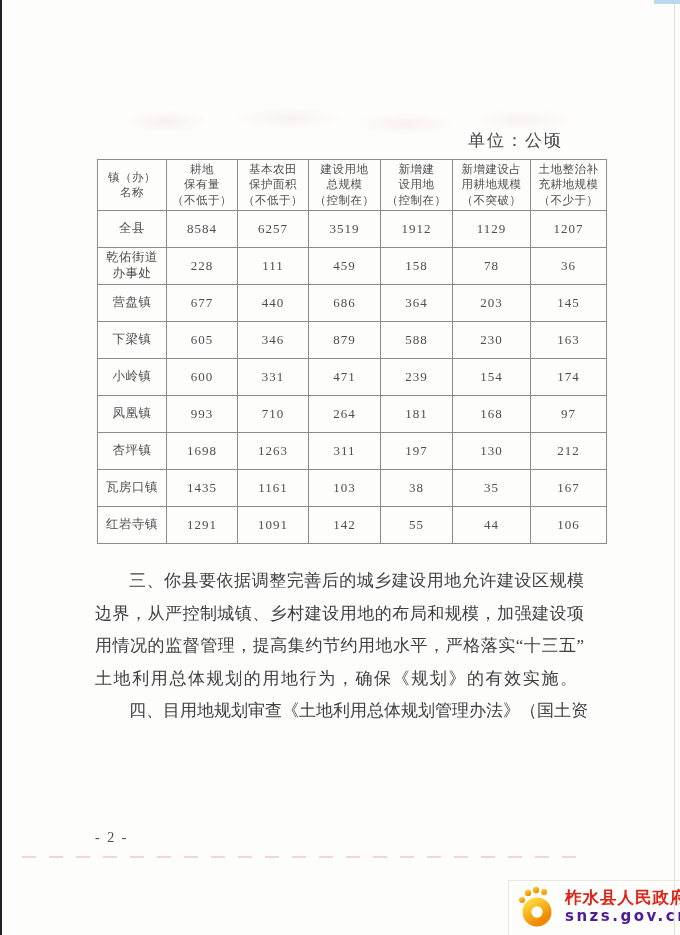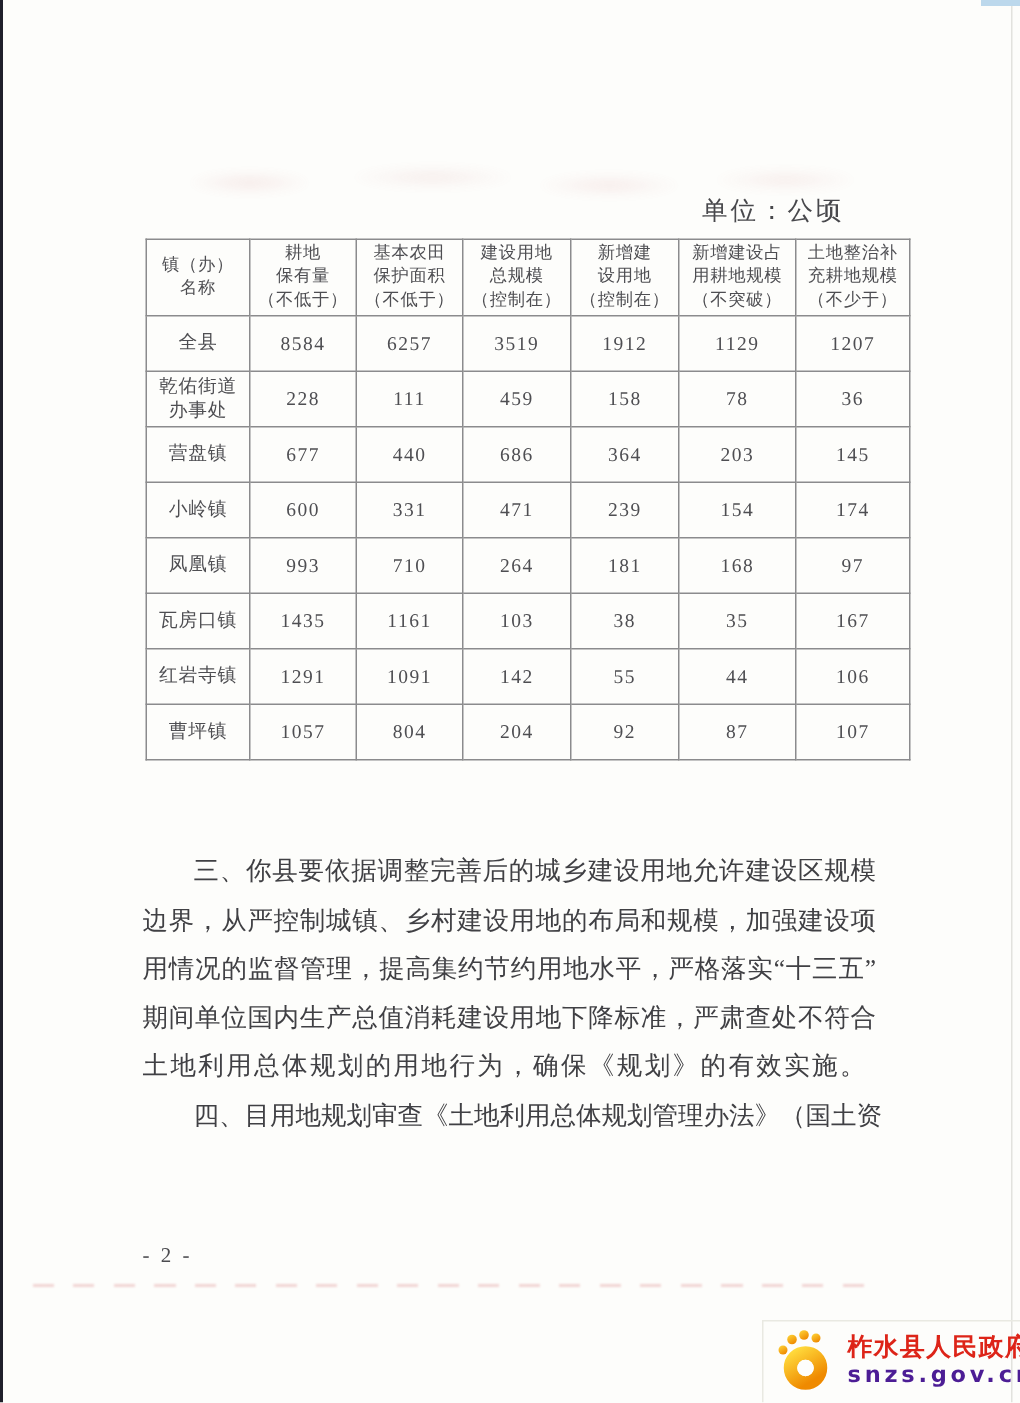--- a/index.html
+++ b/index.html
@@ -151,6 +151,15 @@
         <td>145</td>
       </tr>
       <tr>
+        <td class="name-cell">下梁镇</td>
+        <td>605</td>
+        <td>346</td>
+        <td>879</td>
+        <td>588</td>
+        <td>230</td>
+        <td>163</td>
+      </tr>
+      <tr>
         <td class="name-cell">小岭镇</td>
         <td>600</td>
         <td>331</td>

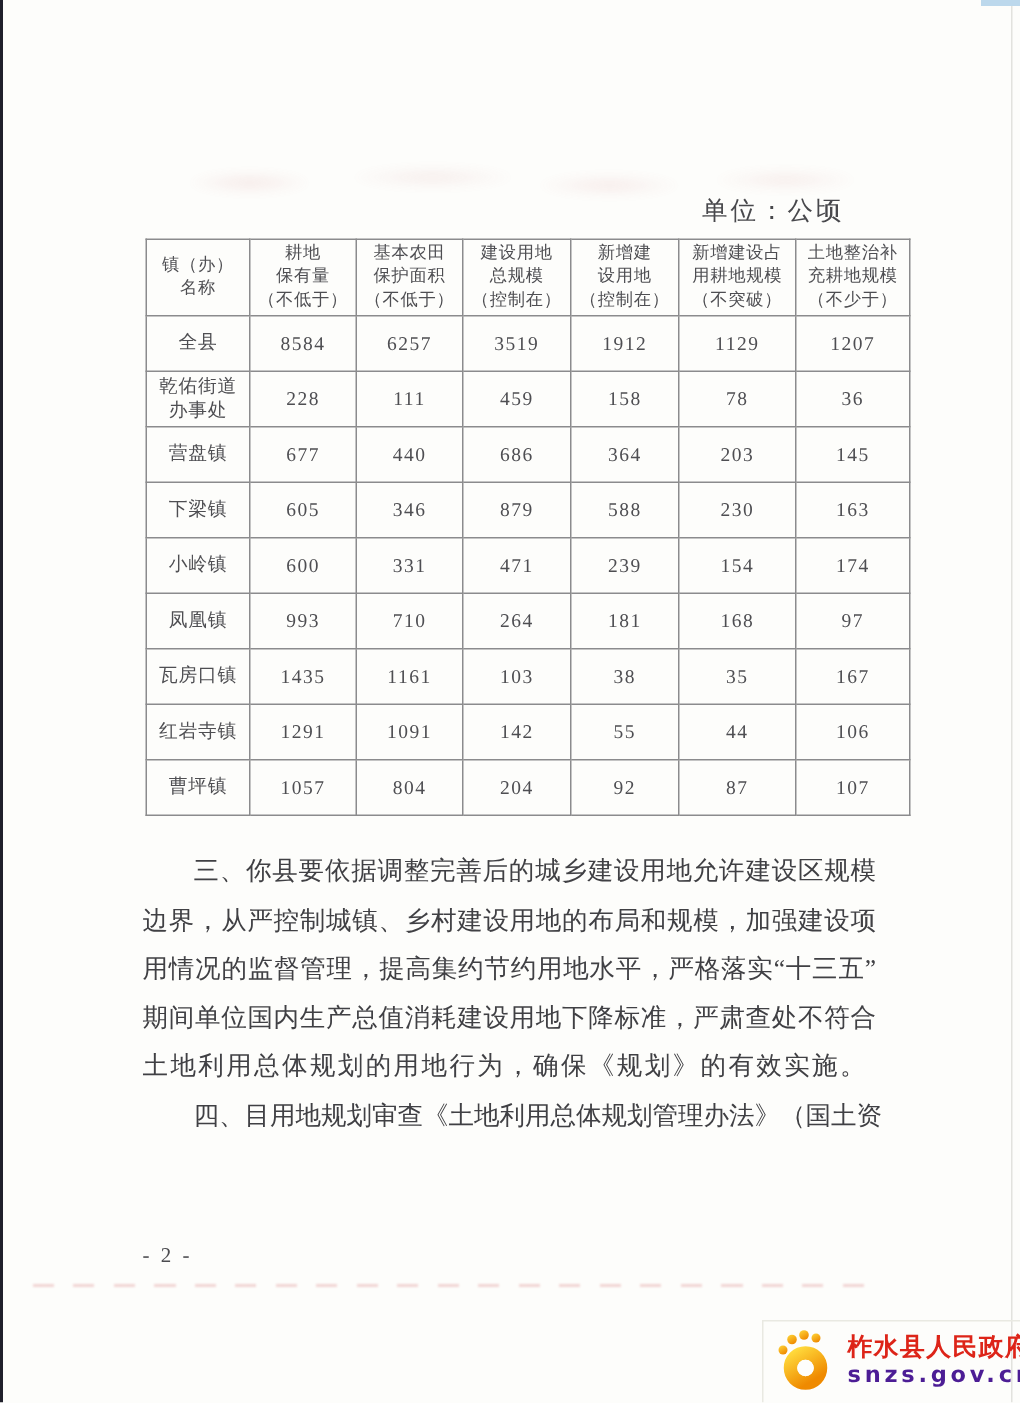--- a/index.html
+++ b/index.html
@@ -178,6 +178,15 @@
         <td>97</td>
       </tr>
       <tr>
+        <td class="name-cell">杏坪镇</td>
+        <td>1698</td>
+        <td>1263</td>
+        <td>311</td>
+        <td>197</td>
+        <td>130</td>
+        <td>212</td>
+      </tr>
+      <tr>
         <td class="name-cell">瓦房口镇</td>
         <td>1435</td>
         <td>1161</td>

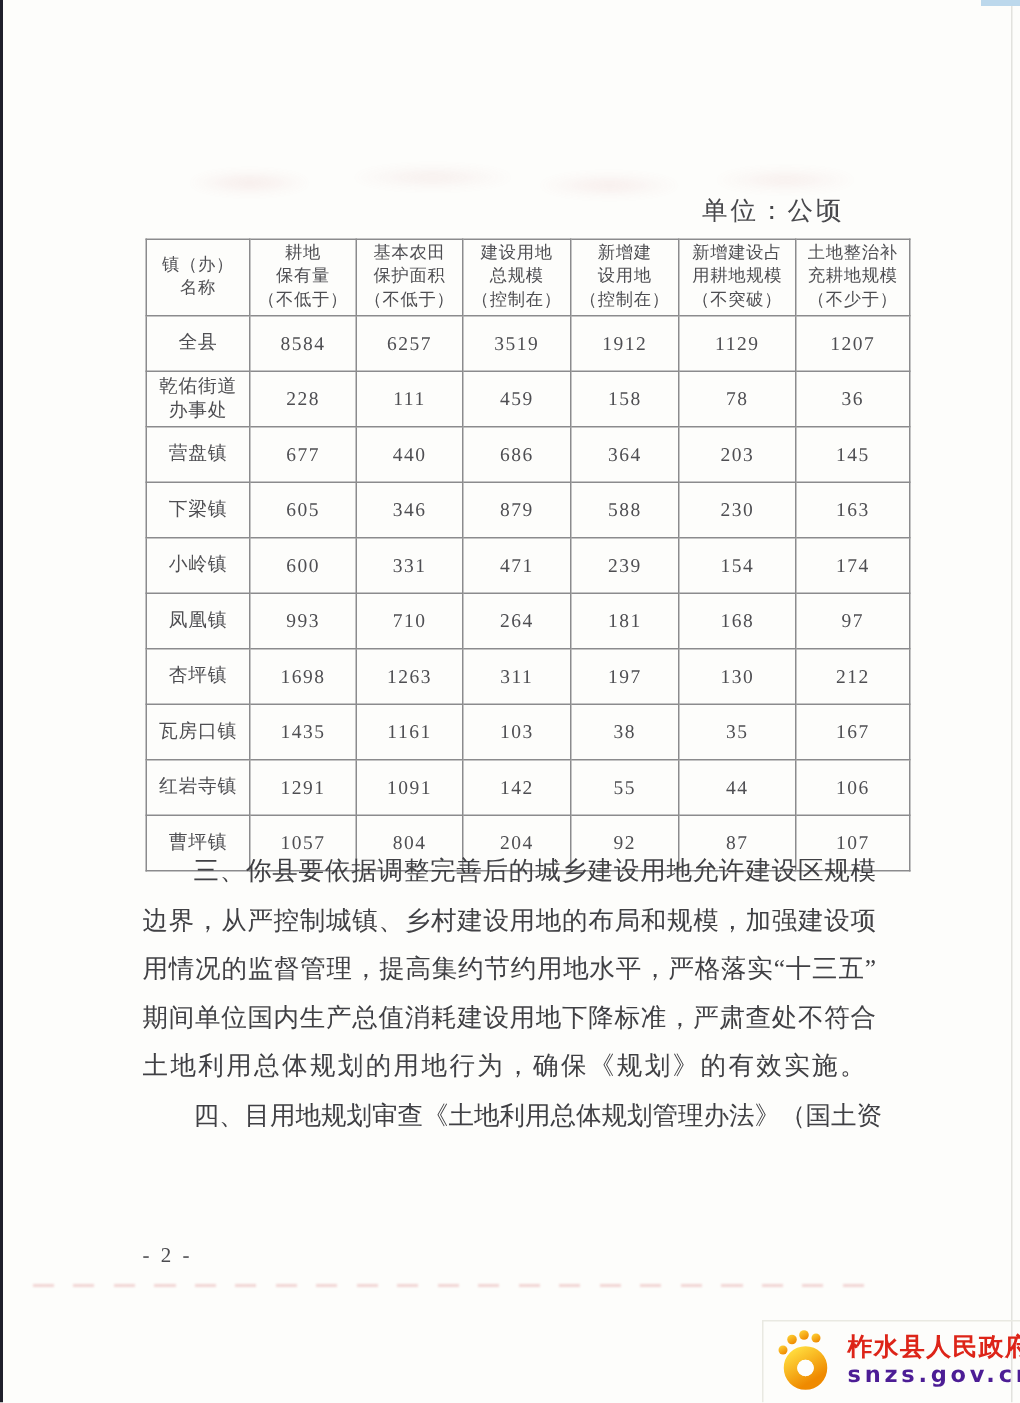--- a/index.html
+++ b/index.html
@@ -204,15 +204,6 @@
         <td>44</td>
         <td>106</td>
       </tr>
-      <tr>
-        <td class="name-cell">曹坪镇</td>
-        <td>1057</td>
-        <td>804</td>
-        <td>204</td>
-        <td>92</td>
-        <td>87</td>
-        <td>107</td>
-      </tr>
     </tbody>
 </table>
 

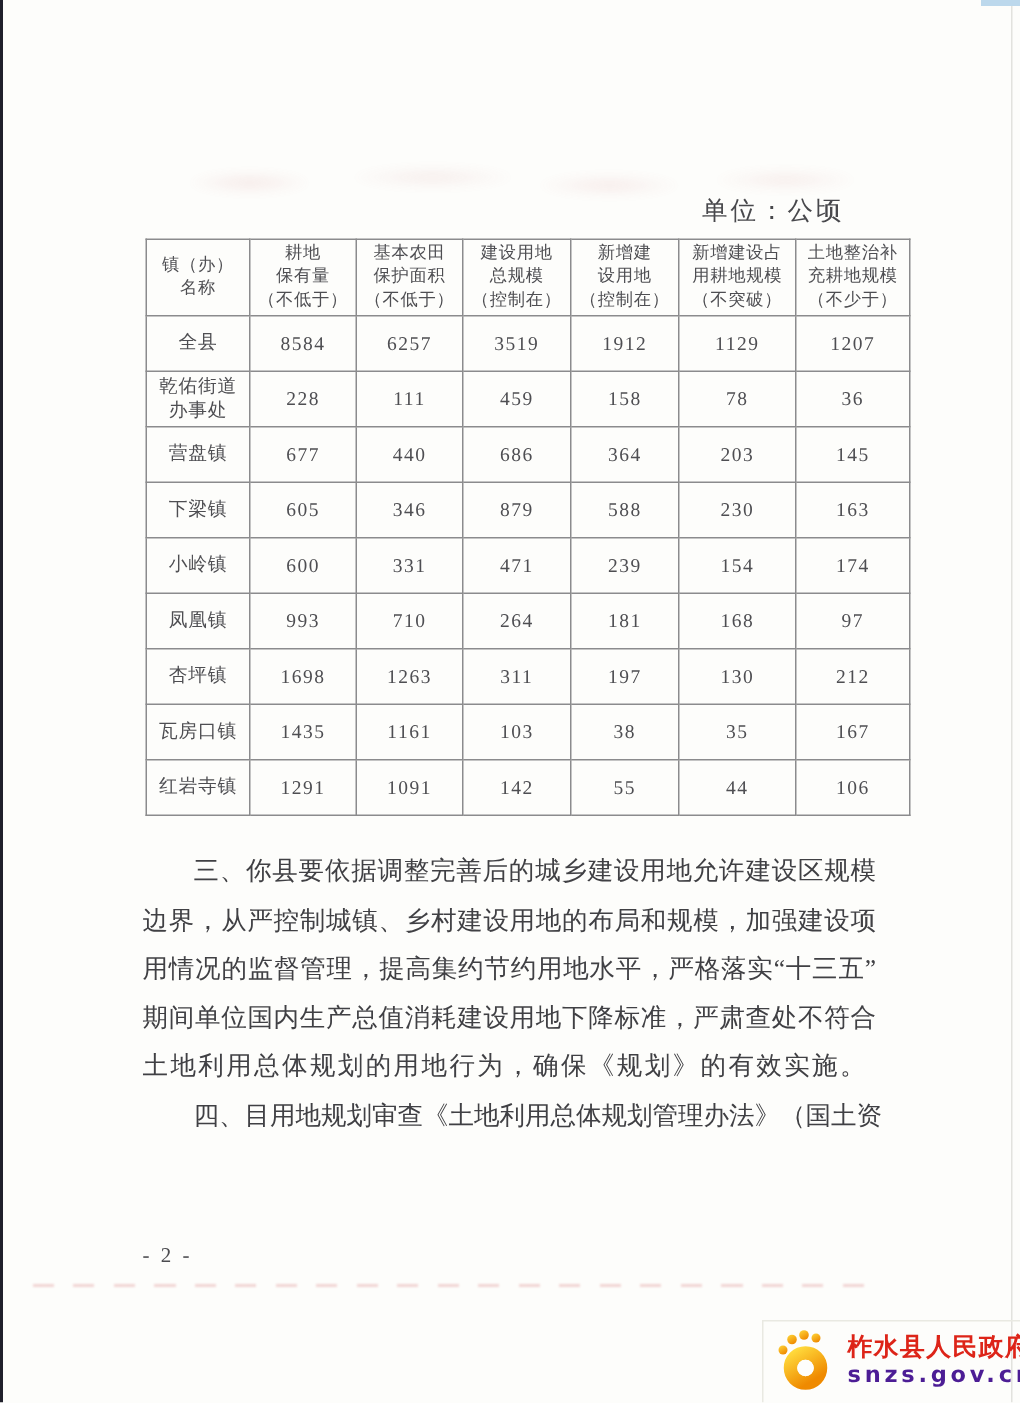--- a/index.html
+++ b/index.html
@@ -211,7 +211,6 @@
   <div class="body-line indent">三、你县要依据调整完善后的城乡建设用地允许建设区规模</div>
   <div class="body-line">边界，从严控制城镇、乡村建设用地的布局和规模，加强建设项</div>
   <div class="body-line">用情况的监督管理，提高集约节约用地水平，严格落实“十三五”</div>
-  <div class="body-line">期间单位国内生产总值消耗建设用地下降标准，严肃查处不符合</div>
   <div class="body-line short">土地利用总体规划的用地行为，确保《规划》的有效实施。</div>
   <div class="body-line indent">四、目用地规划审查《土地利用总体规划管理办法》（国土资</div>
 </div>

